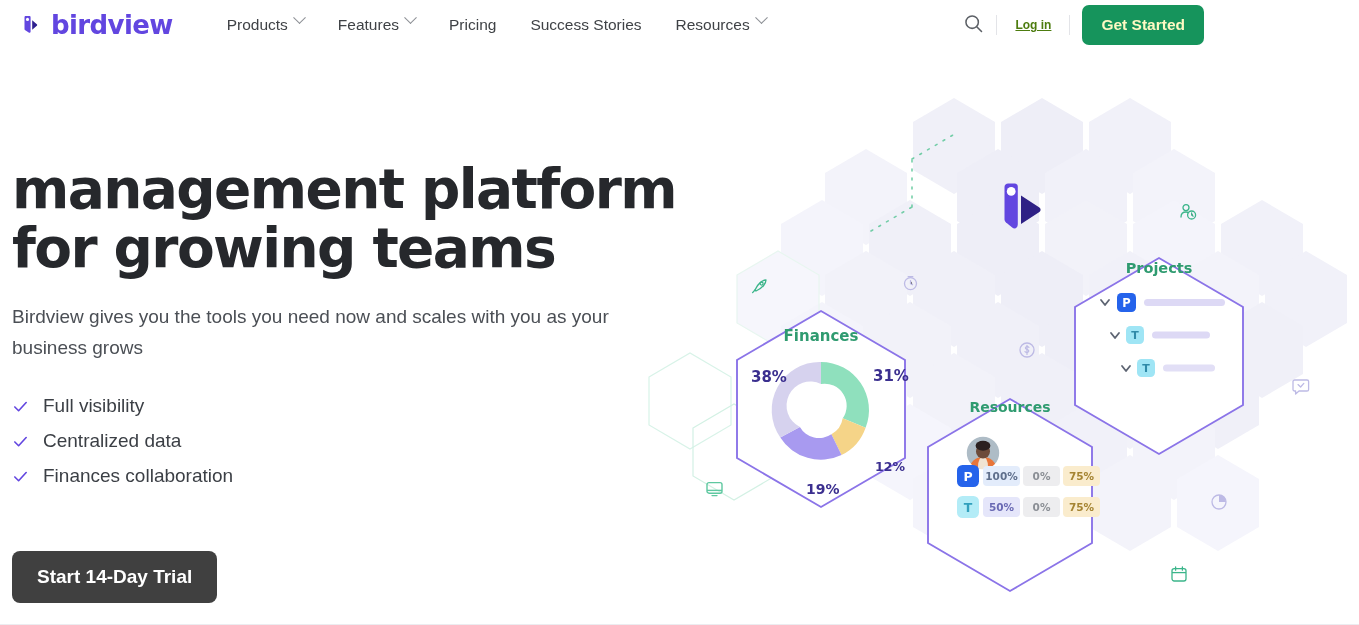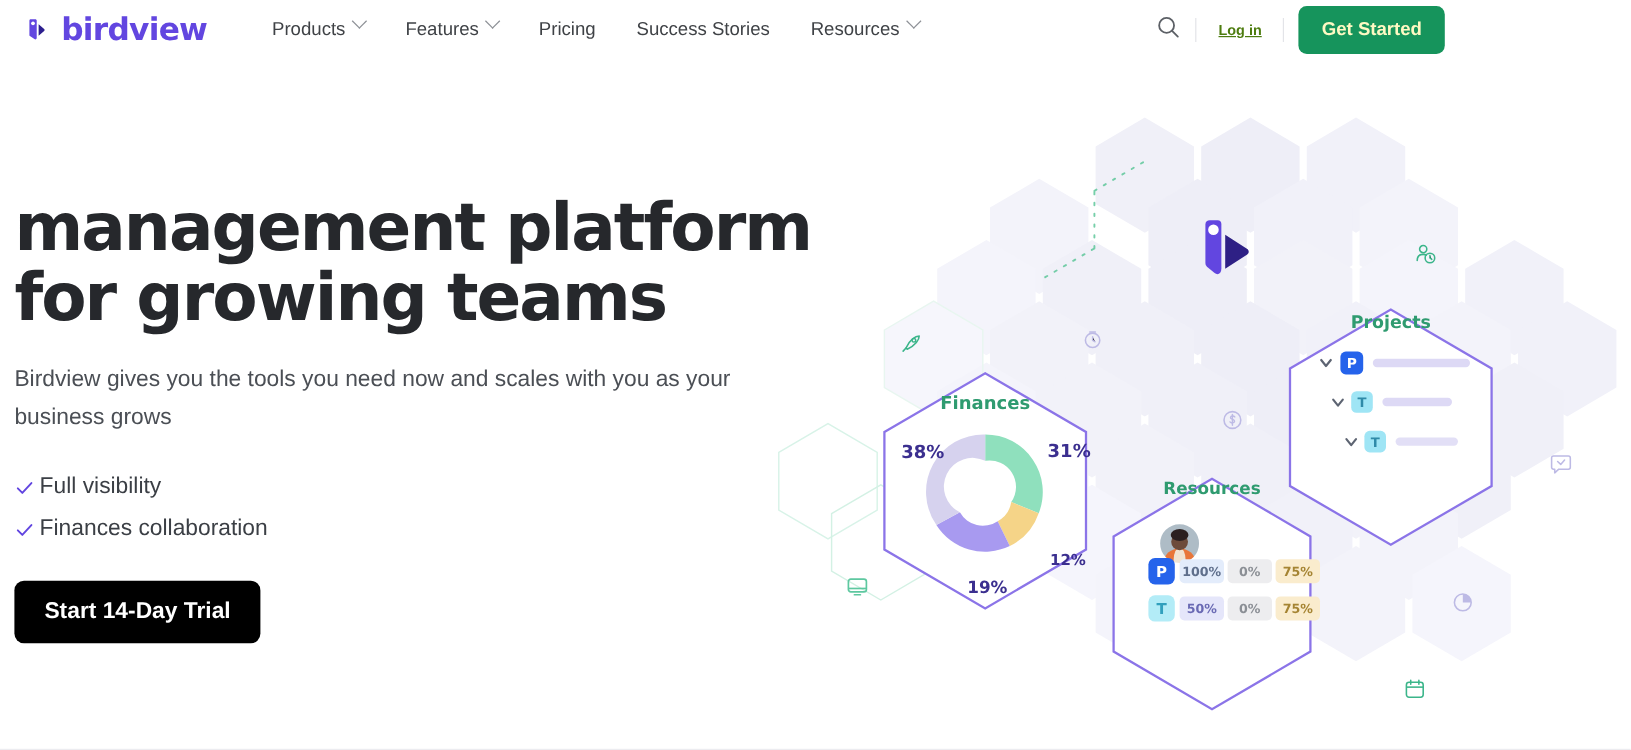--- a/index.html
+++ b/index.html
@@ -70,7 +70,7 @@
     max-width: 665px;
   }
   .checklist { margin-top: 32px; display: flex; flex-direction: column; gap: 13px; }
-  .check-row { display: flex; align-items: center; gap: 4px; }
+  .check-row { display: flex; align-items: center; gap: 14px; }
   .check-ic { width: 17px; height: 17px; flex: 0 0 17px; }
   .check-label { font-size: 19px; color: #3b3f45; }
   .btn-trial {

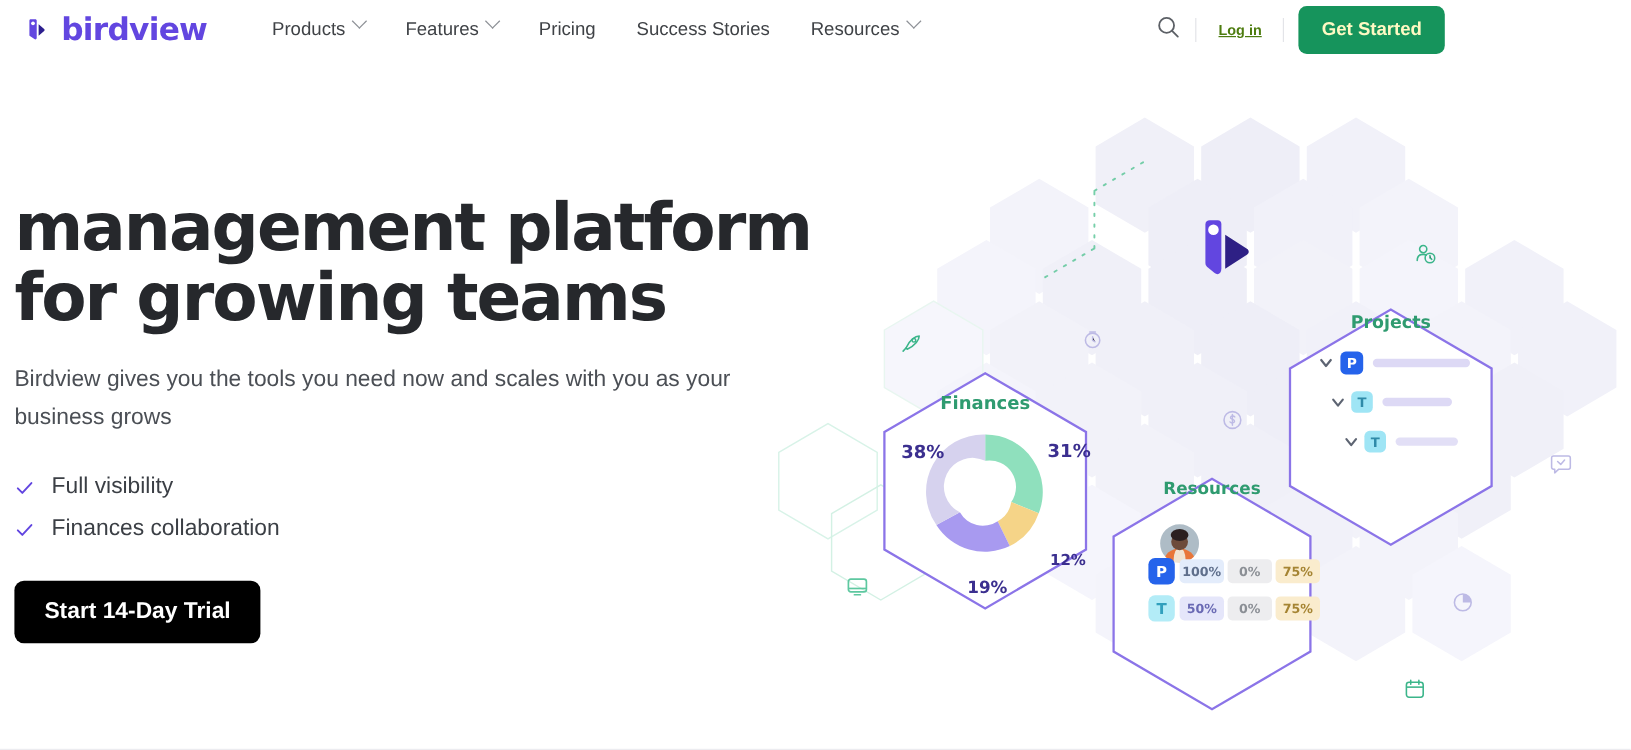--- a/index.html
+++ b/index.html
@@ -165,6 +165,14 @@
               <polyline points="3,9.5 7,13.5 15,4.8" fill="none" stroke="#6246e0" stroke-width="1.7" stroke-linecap="round" stroke-linejoin="round"></polyline>
             </svg>
         </span>
+        <span class="check-label">Centralized data</span>
+      </div>
+      <div class="check-row">
+        <span class="check-ic">
+          <svg width="17" height="17" viewBox="0 0 18 18">
+              <polyline points="3,9.5 7,13.5 15,4.8" fill="none" stroke="#6246e0" stroke-width="1.7" stroke-linecap="round" stroke-linejoin="round"></polyline>
+            </svg>
+        </span>
         <span class="check-label">Finances collaboration</span>
       </div>
     </div>

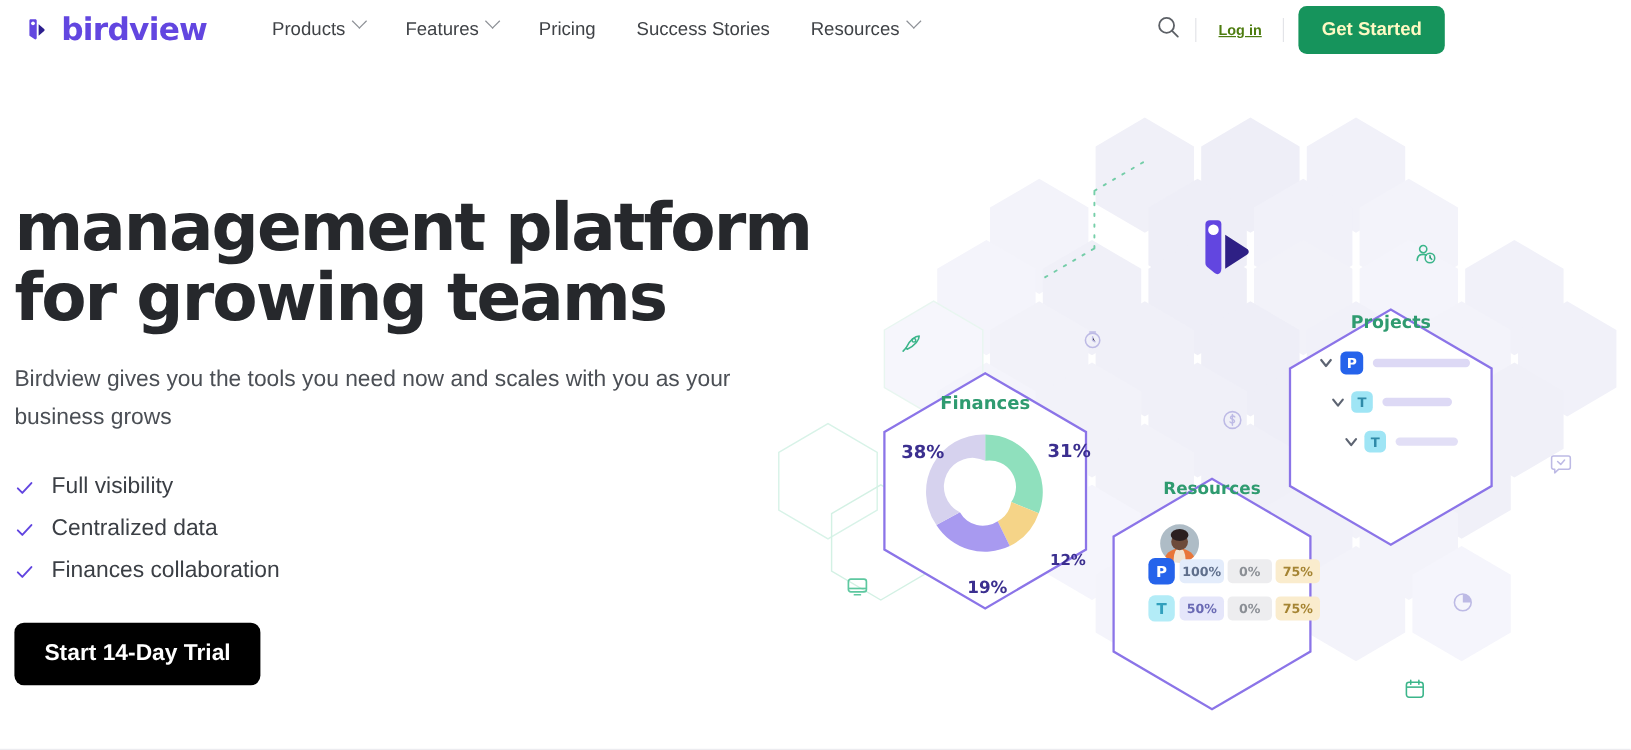--- a/index.html
+++ b/index.html
@@ -74,7 +74,7 @@
   .check-ic { width: 17px; height: 17px; flex: 0 0 17px; }
   .check-label { font-size: 19px; color: #3b3f45; }
   .btn-trial {
-    margin-top: 32px; background: #000000; color: #fff; border: none;
+    margin-top: 64px; background: #404040; color: #fff; border: none;
     border-radius: 8px; font-size: 19px; font-weight: 600;
     padding: 15px 25px; cursor: pointer; display: inline-block;
   }

